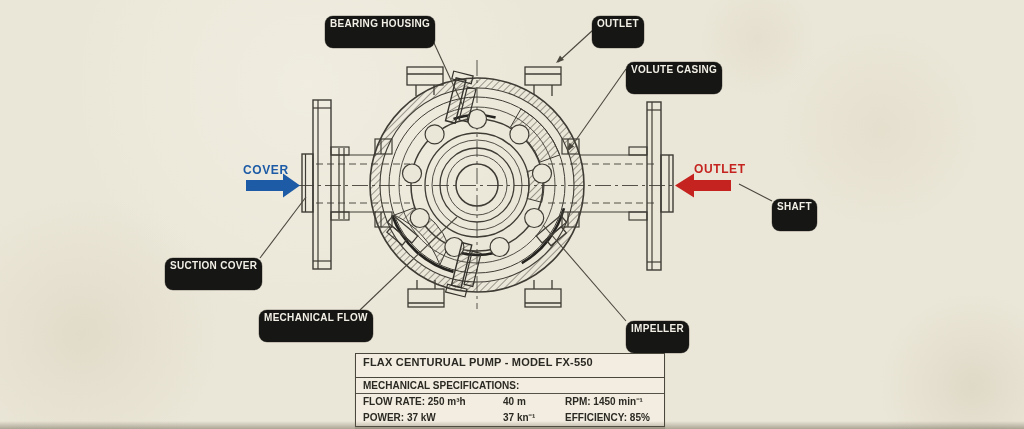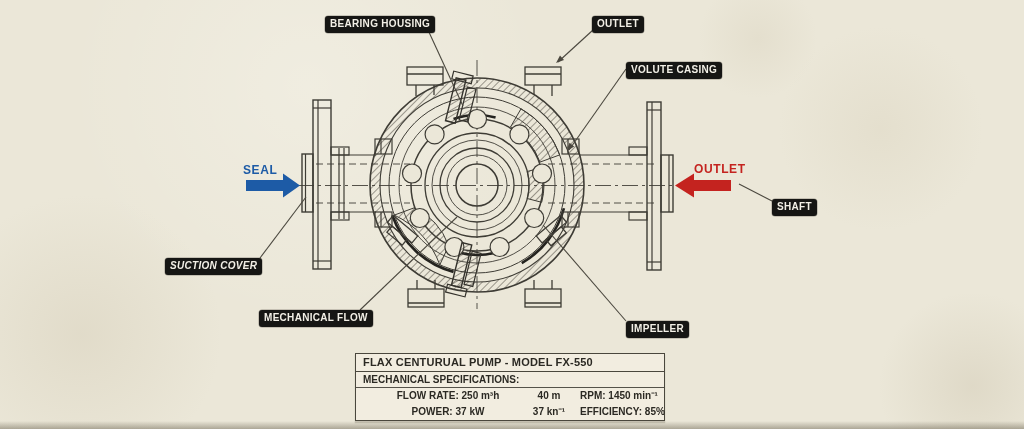--- a/index.html
+++ b/index.html
@@ -22,8 +22,8 @@
   .tag{
     position:absolute; background:#161614; color:#f2efe6;
     font-size:10px; font-weight:bold; letter-spacing:.3px;
-    padding:2px 5px 4px; line-height:11px; white-space:nowrap;
-    border-radius:3px; box-shadow:0 0 0 .5px rgba(40,38,32,.4);
+    padding:2px 5px 19px; line-height:11px; white-space:nowrap;
+    border-radius:8px; box-shadow:0 0 0 .5px rgba(40,38,32,.4);
   }
   .flow-label{
     position:absolute; font-size:12px; font-weight:bold; letter-spacing:.6px; white-space:nowrap;

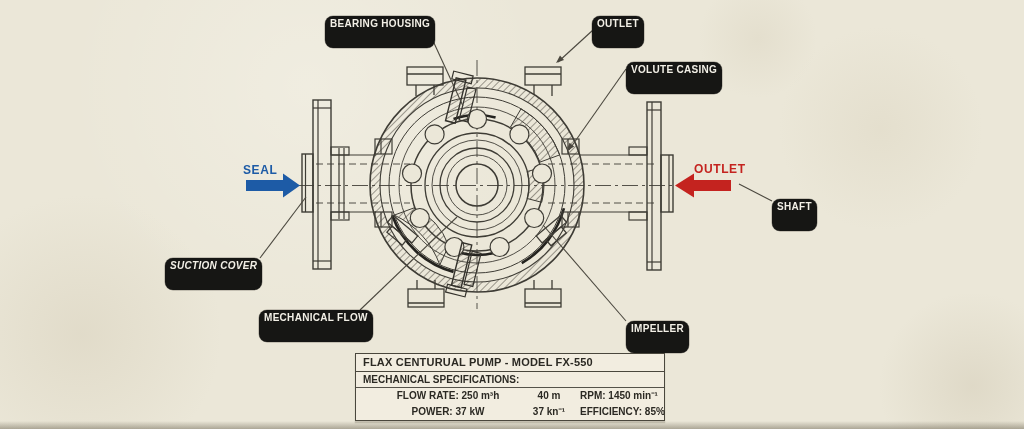--- a/index.html
+++ b/index.html
@@ -206,7 +206,7 @@
   <div class="tag" style="left:259px; top:310px;">MECHANICAL FLOW</div>
   <div class="tag" style="left:626px; top:321px;">IMPELLER</div>
 
-  <div class="flow-label inlet" style="left:243px; top:163px;">SEAL</div>
+  <div class="flow-label inlet" style="left:243px; top:163px;">COVER</div>
   <div class="flow-label outlet" style="left:694px; top:162px;">OUTLET</div>
 
   <div class="spec-table">

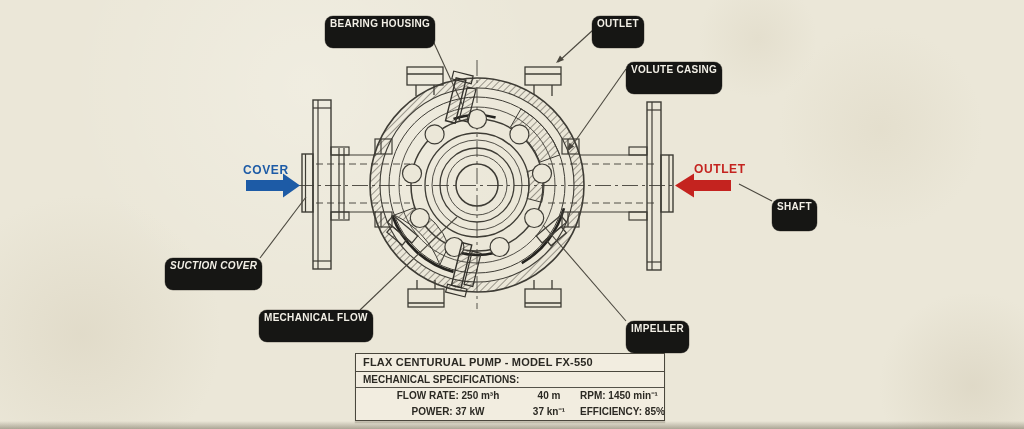--- a/index.html
+++ b/index.html
@@ -202,7 +202,7 @@
   <div class="tag" style="left:592px; top:16px;">OUTLET</div>
   <div class="tag" style="left:626px; top:54px;margin-top:8px;">VOLUTE CASING</div>
   <div class="tag" style="left:772px; top:199px;">SHAFT</div>
-  <div class="tag" style="left:165px; top:258px;font-style:italic;">SUCTION COVER</div>
+  <div class="tag" style="left:165px; top:258px;">SUCTION COVER</div>
   <div class="tag" style="left:259px; top:310px;">MECHANICAL FLOW</div>
   <div class="tag" style="left:626px; top:321px;">IMPELLER</div>
 

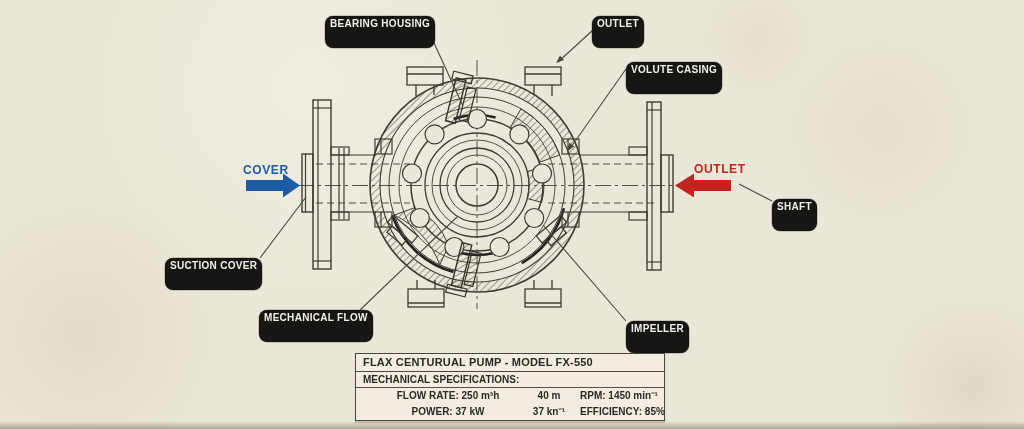--- a/index.html
+++ b/index.html
@@ -36,7 +36,7 @@
     color:#2b2923; box-shadow:0 2px 1px rgba(90,85,68,0.25);
   }
   .spec-title{
-    padding:2px 7px 3px; font-weight:bold; font-size:11px; letter-spacing:.2px;
+    padding:2px 7px 9px; font-weight:bold; font-size:11px; letter-spacing:.2px;
     border-bottom:1.4px solid #4a473d;
   }
   .spec-sub{

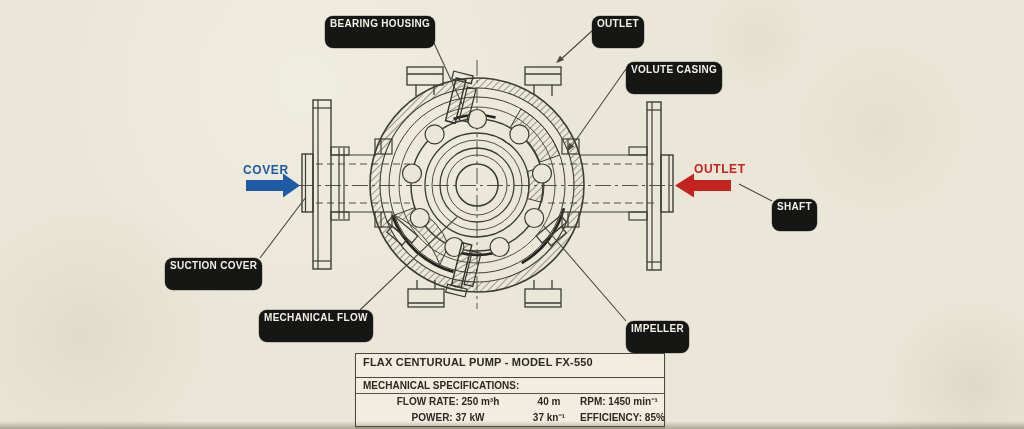--- a/index.html
+++ b/index.html
@@ -45,7 +45,7 @@
   }
   .spec-row{
     display:grid; grid-template-columns:140px 62px auto;
-    padding:1px 22px; font-weight:bold; font-size:10px; line-height:14px; white-space:nowrap;text-align:center;
+    padding:1px 7px; font-weight:bold; font-size:10px; line-height:14px; white-space:nowrap;
   }
 </style>
 </head>

